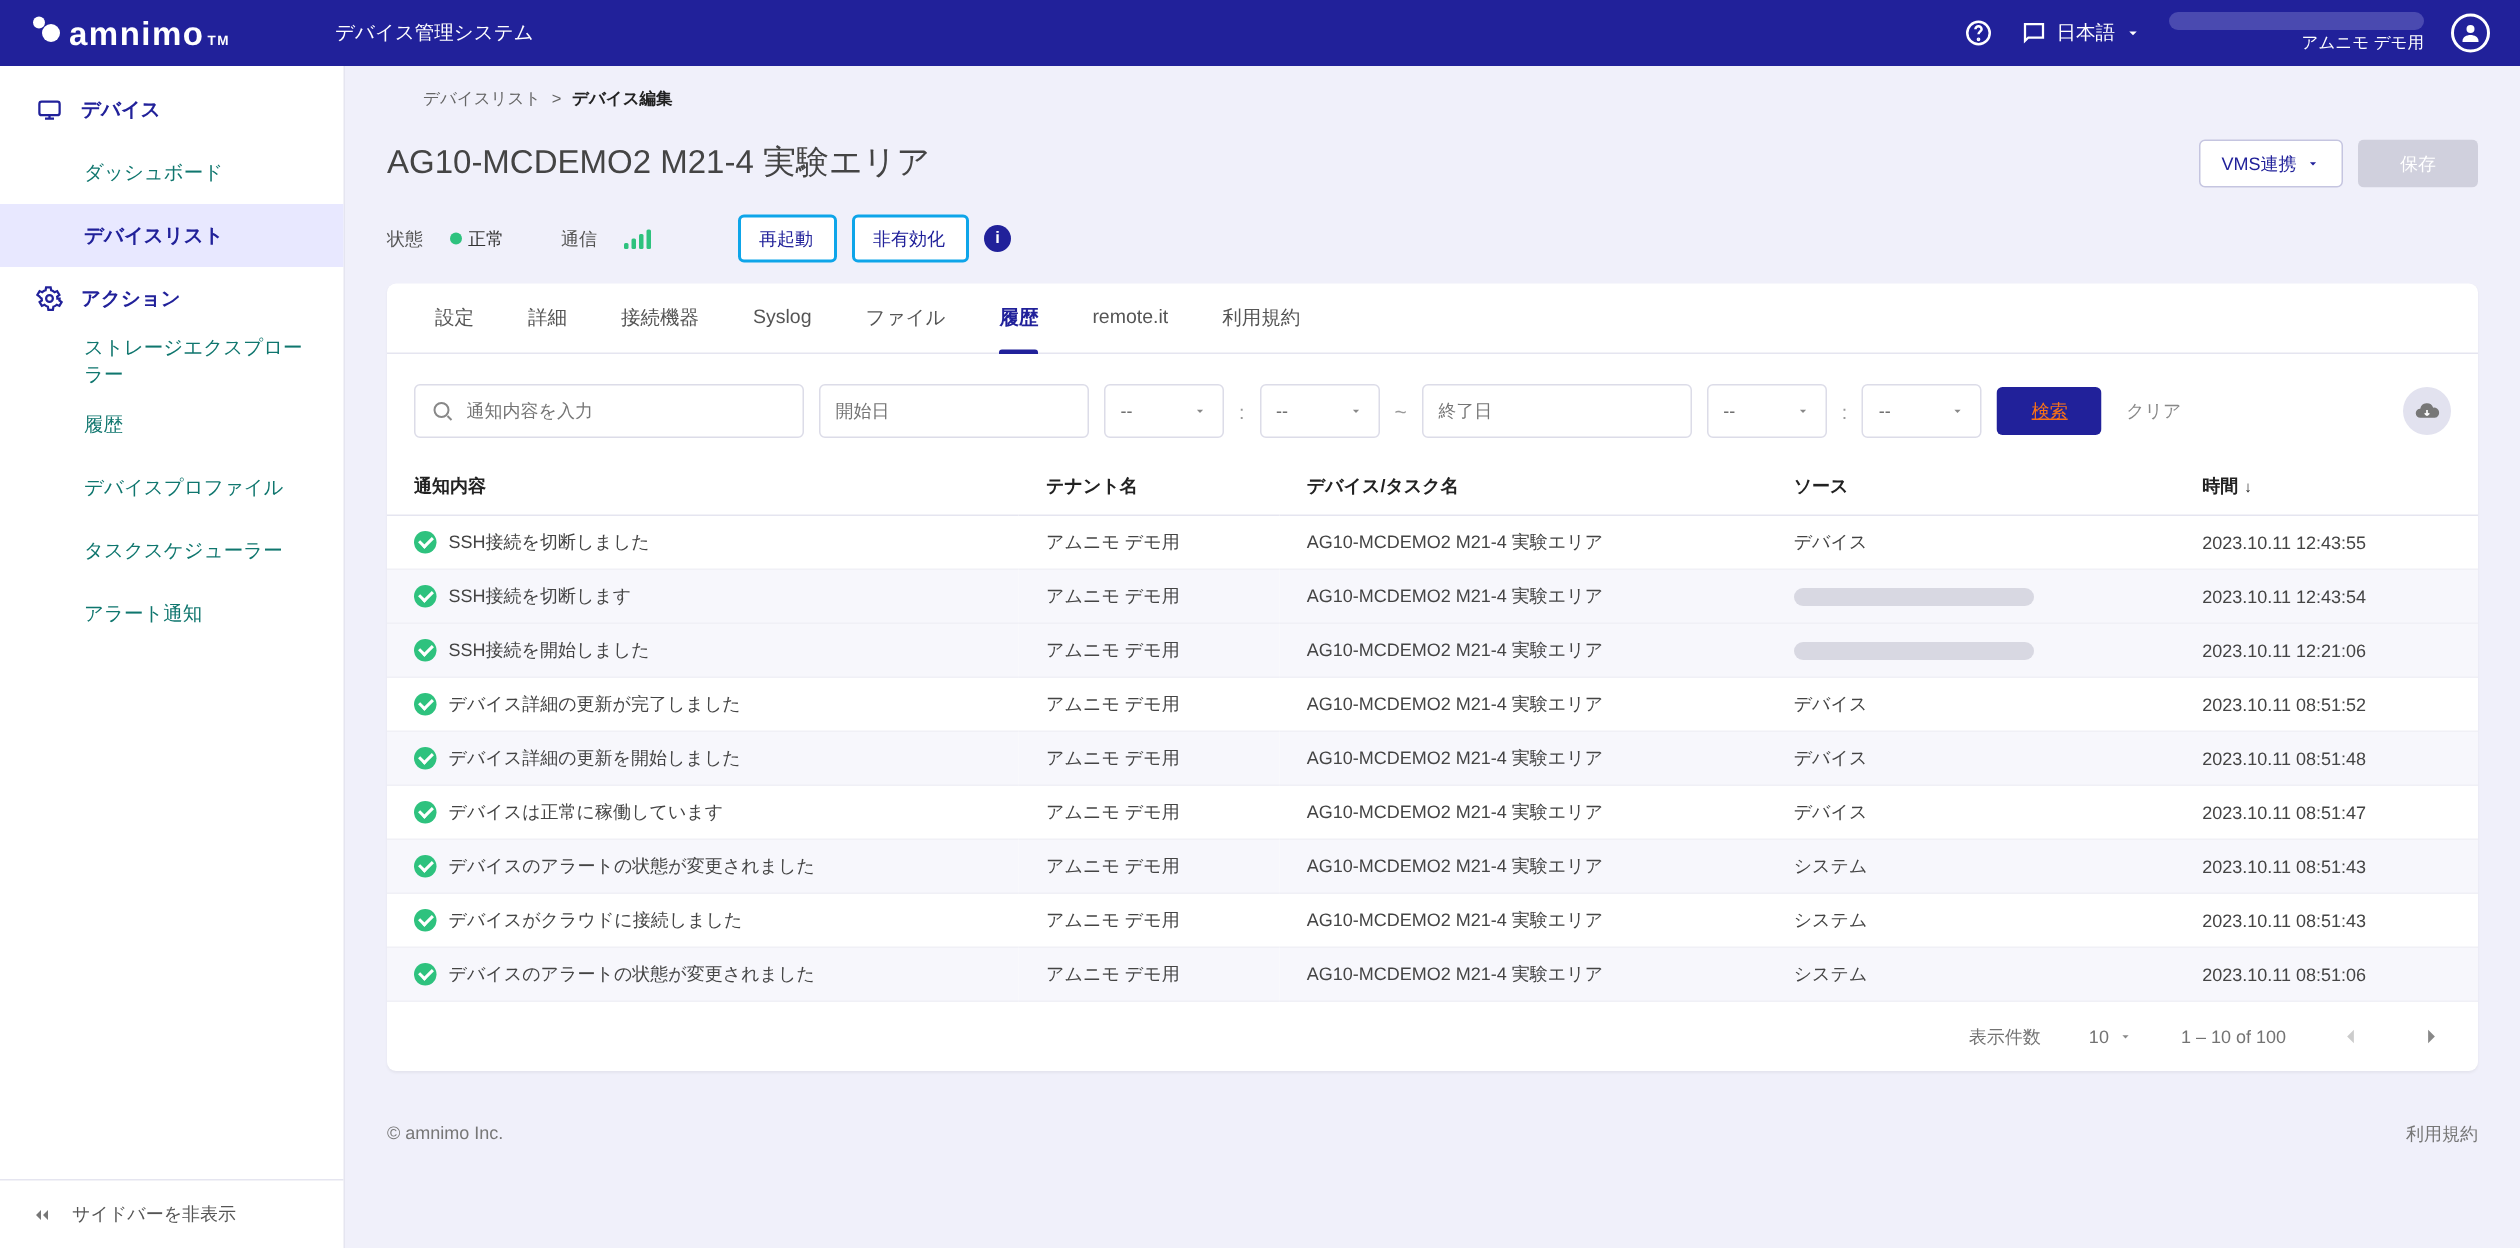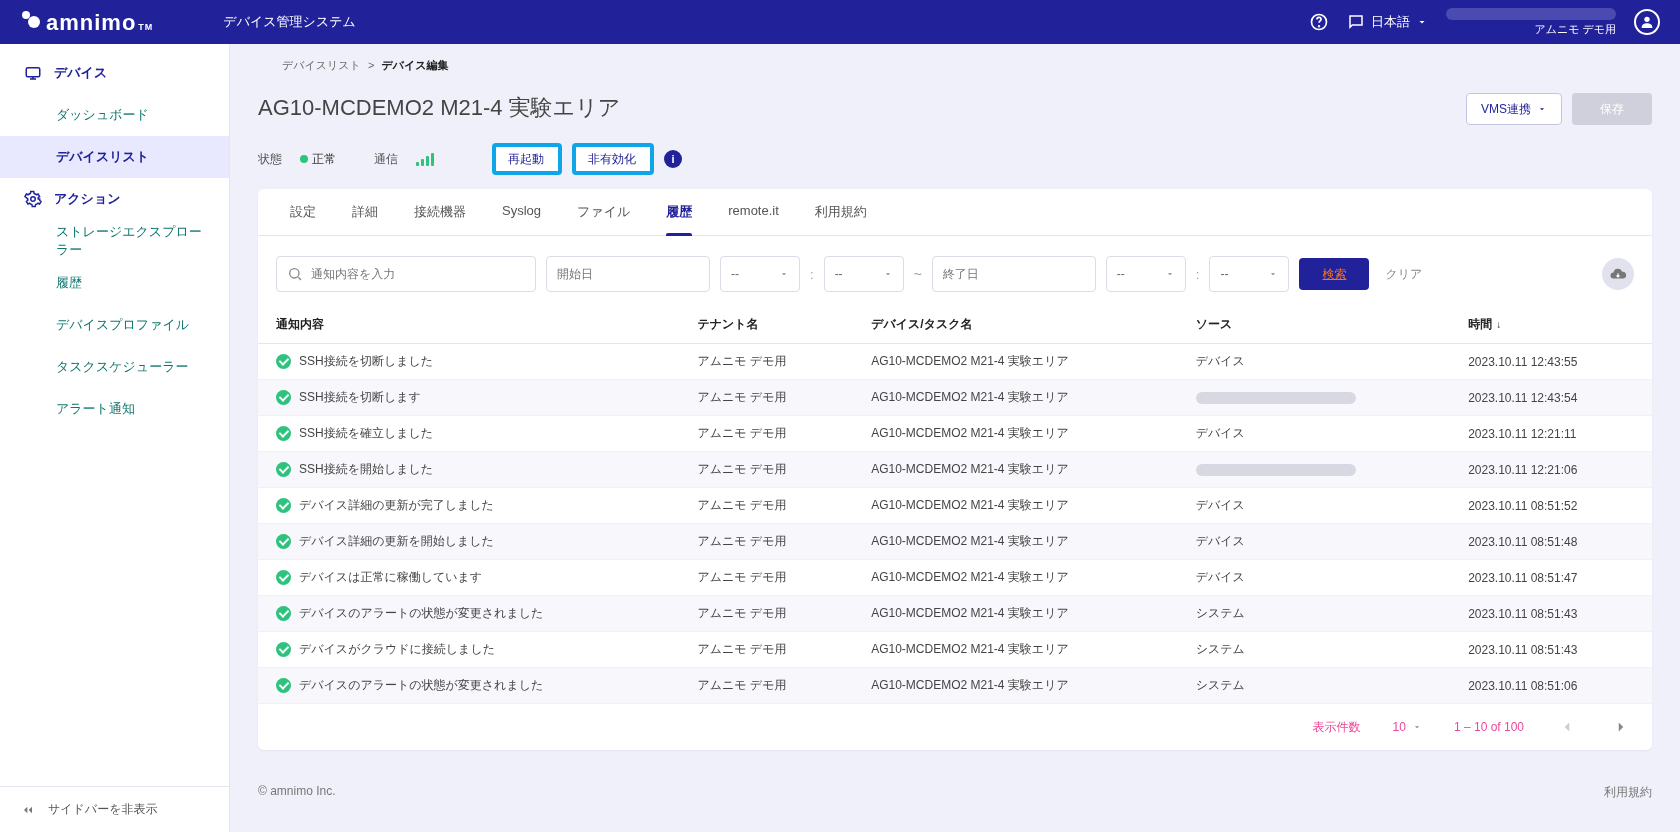--- a/index.html
+++ b/index.html
@@ -48,7 +48,7 @@
 .btn-outline-link { border:1px solid #c5c5e0; color:#21219a; background:#fff; }
 .btn-primary-disabled { background:#d0d0dd; color:#fff; cursor:not-allowed; min-width:80px; justify-content:center; }
 .btn-primary { background:#21219a; color:#f97316; min-width:70px; justify-content:center;text-decoration:underline; }
-.btn-outline-primary { border:4px solid #0ea5e9; color:#21219a;padding-left:12px; }
+.btn-outline-primary { border:2px solid #0ea5e9; color:#21219a;padding-left:12px; }
 
 .status-row { padding:18px 28px 14px; display:flex; align-items:center; gap:18px; font-size:12px; }
 .status-row .lbl { color:#555; }

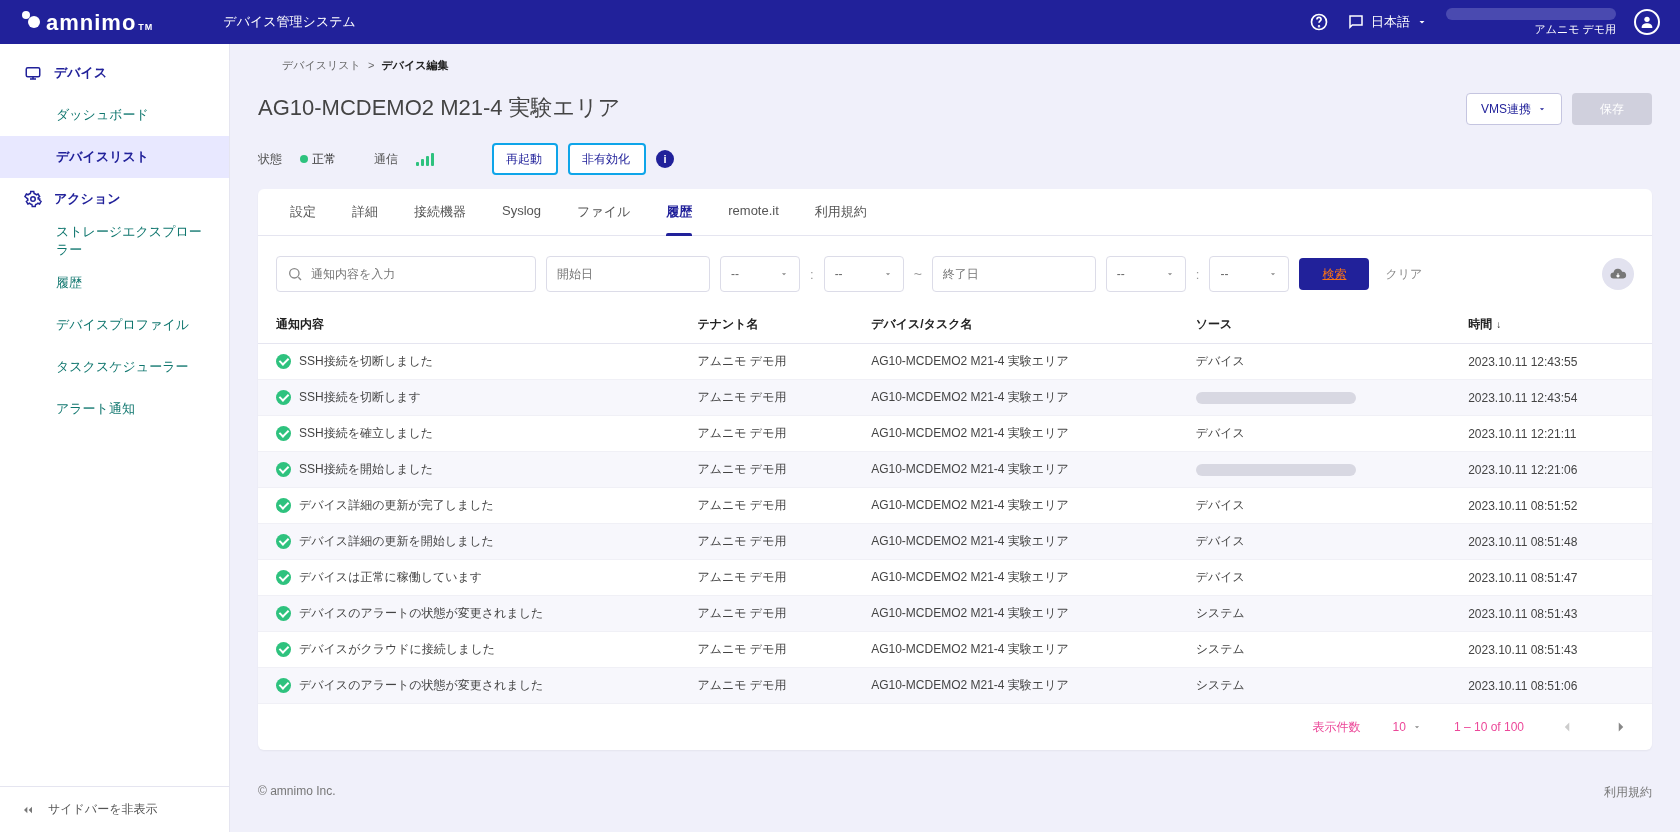--- a/index.html
+++ b/index.html
@@ -68,7 +68,7 @@
 .filters { display:flex; align-items:center; gap:10px; padding:20px 18px 14px; flex-wrap:wrap; }
 .input-box { height:36px; border:1px solid #dcdce8; border-radius:4px; background:#fff; display:flex; align-items:center; padding:0 10px; gap:8px; font-size:12px; color:#666; }
 .input-box input { border:none; outline:none; font-size:12px; flex:1; background:transparent; }
-.w260{width:260px;} .w180{width:164px;} .w80{width:80px;} .sep-colon{color:#999;} .sep-tilde{color:#999; font-size:14px;}
+.w260{width:260px;} .w180{width:180px;} .w80{width:80px;} .sep-colon{color:#999;} .sep-tilde{color:#999; font-size:14px;}
 .select-caret{ margin-left:auto; }
 .link-clear { color:#888; font-size:12px; cursor:pointer; margin-left:6px; }
 .cloud-btn { margin-left:auto; width:32px; height:32px; border-radius:50%; background:#e2e2ef; display:flex; align-items:center; justify-content:center; cursor:pointer; }

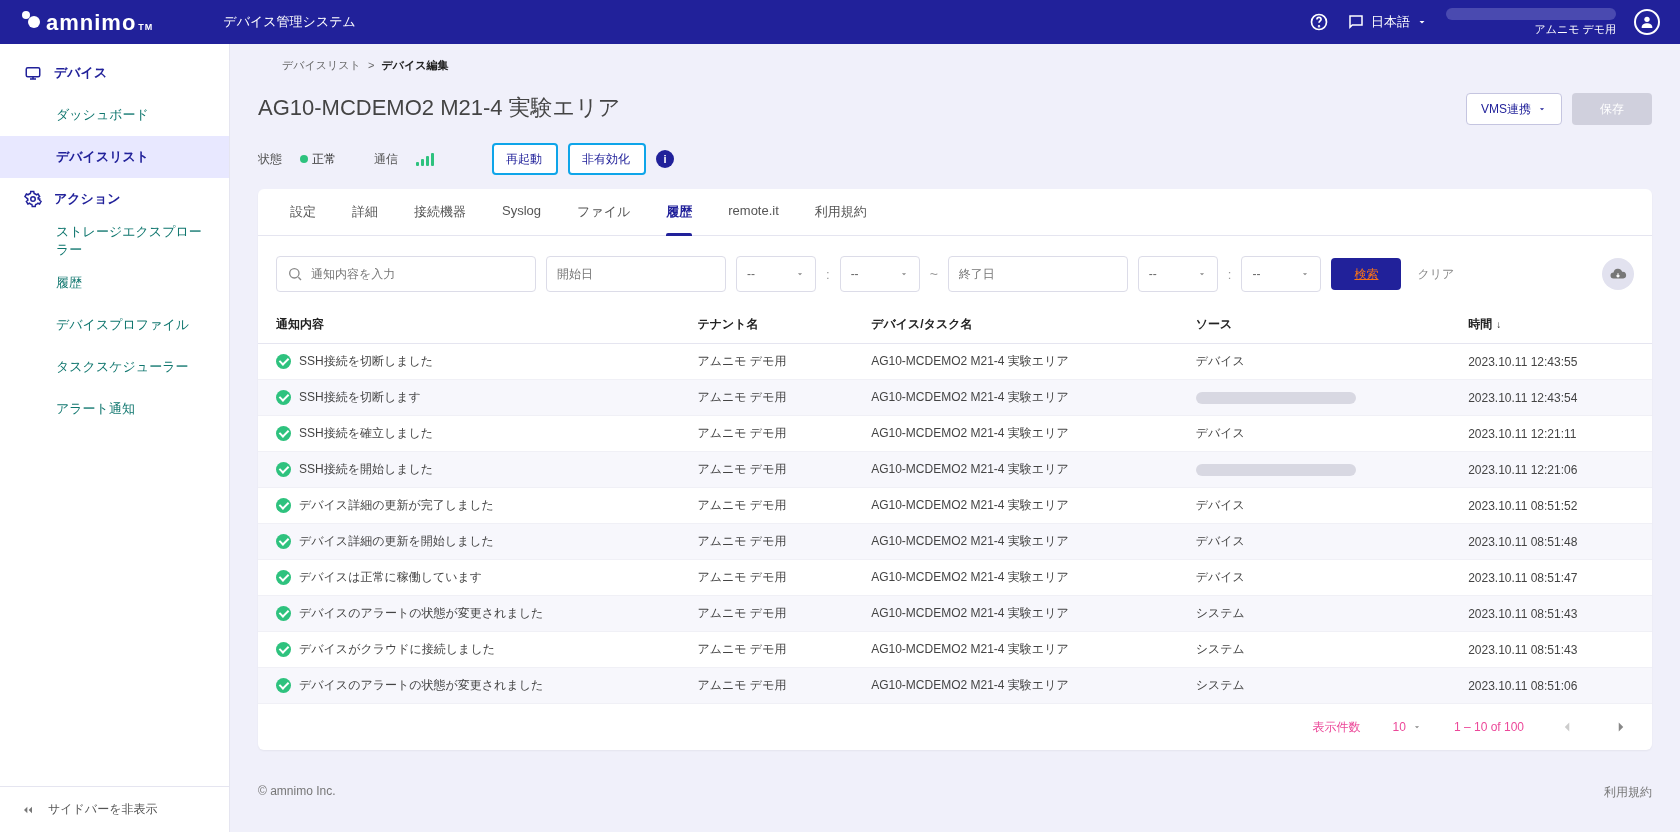--- a/index.html
+++ b/index.html
@@ -319,13 +319,6 @@
                 <td><span class="redact-cell"></span></td>
                 <td>2023.10.11 12:43:54</td>
               </tr>
-              <tr>
-                <td><span class="ok-icon"></span>SSH接続を確立しました</td>
-                <td>アムニモ デモ用</td>
-                <td>AG10-MCDEMO2 M21-4 実験エリア</td>
-                <td>デバイス</td>
-                <td>2023.10.11 12:21:11</td>
-              </tr>
               <tr class="alt">
                 <td><span class="ok-icon"></span>SSH接続を開始しました</td>
                 <td>アムニモ デモ用</td>

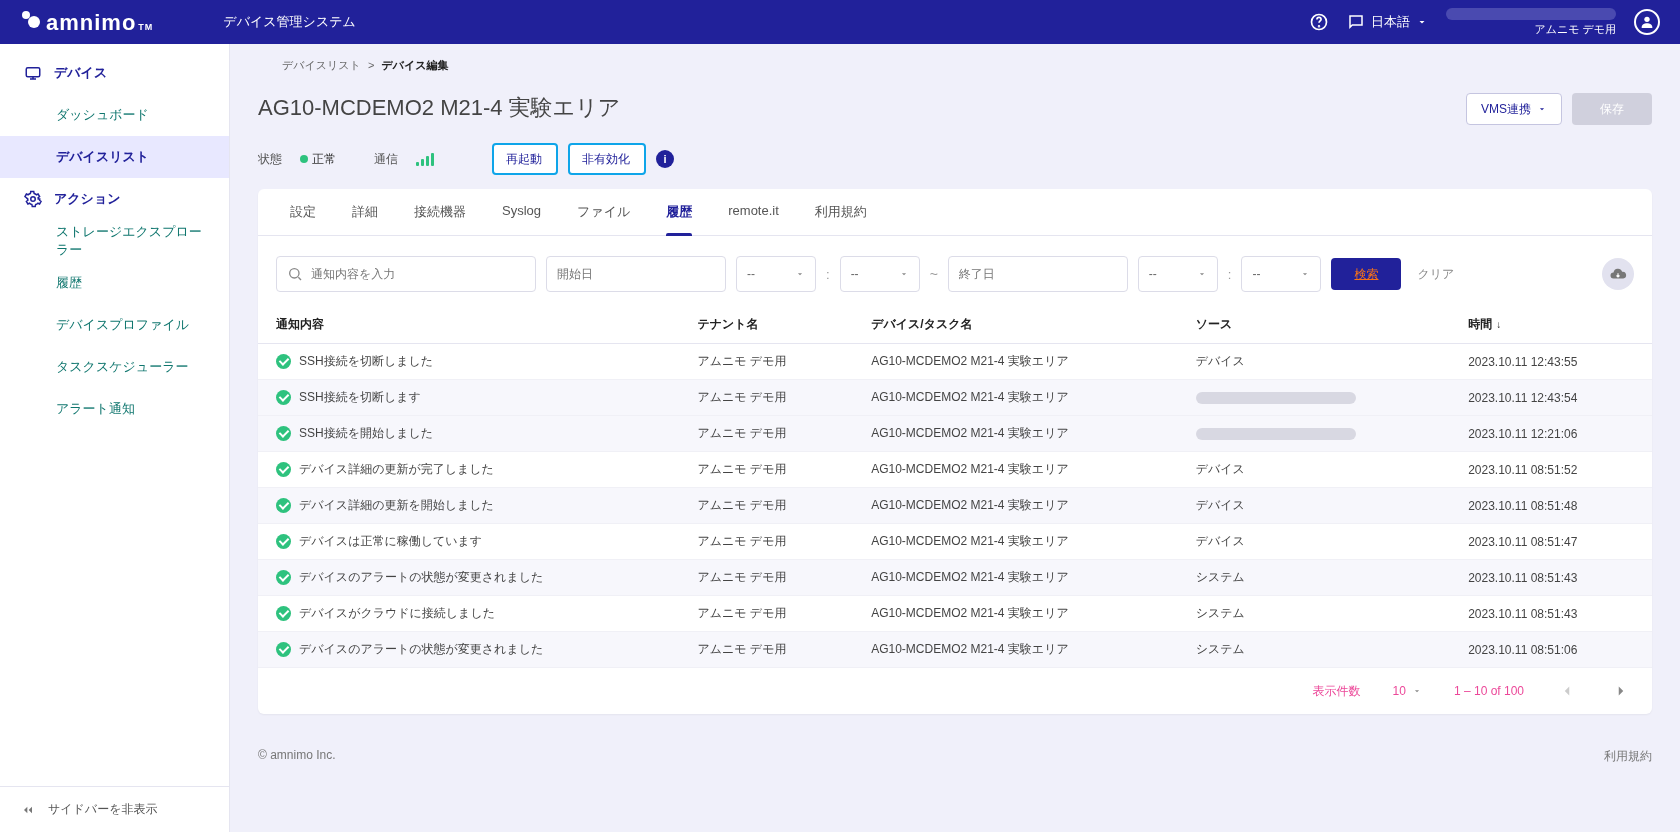--- a/index.html
+++ b/index.html
@@ -82,7 +82,7 @@
 .redact-cell { display:inline-block; width:160px; height:12px; background:#d8d8e2; border-radius:6px; vertical-align:middle; }
 .sort-arrow { font-size:10px; margin-left:4px; }
 
-.pager { display:flex; align-items:center; justify-content:flex-end; padding:12px 20px; gap:32px; font-size:12px; color:#ec4899; }
+.pager { display:flex; align-items:center; justify-content:flex-end; padding:12px 20px; gap:32px; font-size:12px; color:#737373; }
 .pager .chev { width:22px; height:22px; display:flex; align-items:center; justify-content:center; cursor:pointer; color:#888; }
 .pager .chev.disabled { color:#ccc; cursor:not-allowed; }
 .pager-select { display:flex; align-items:center; gap:6px; }

